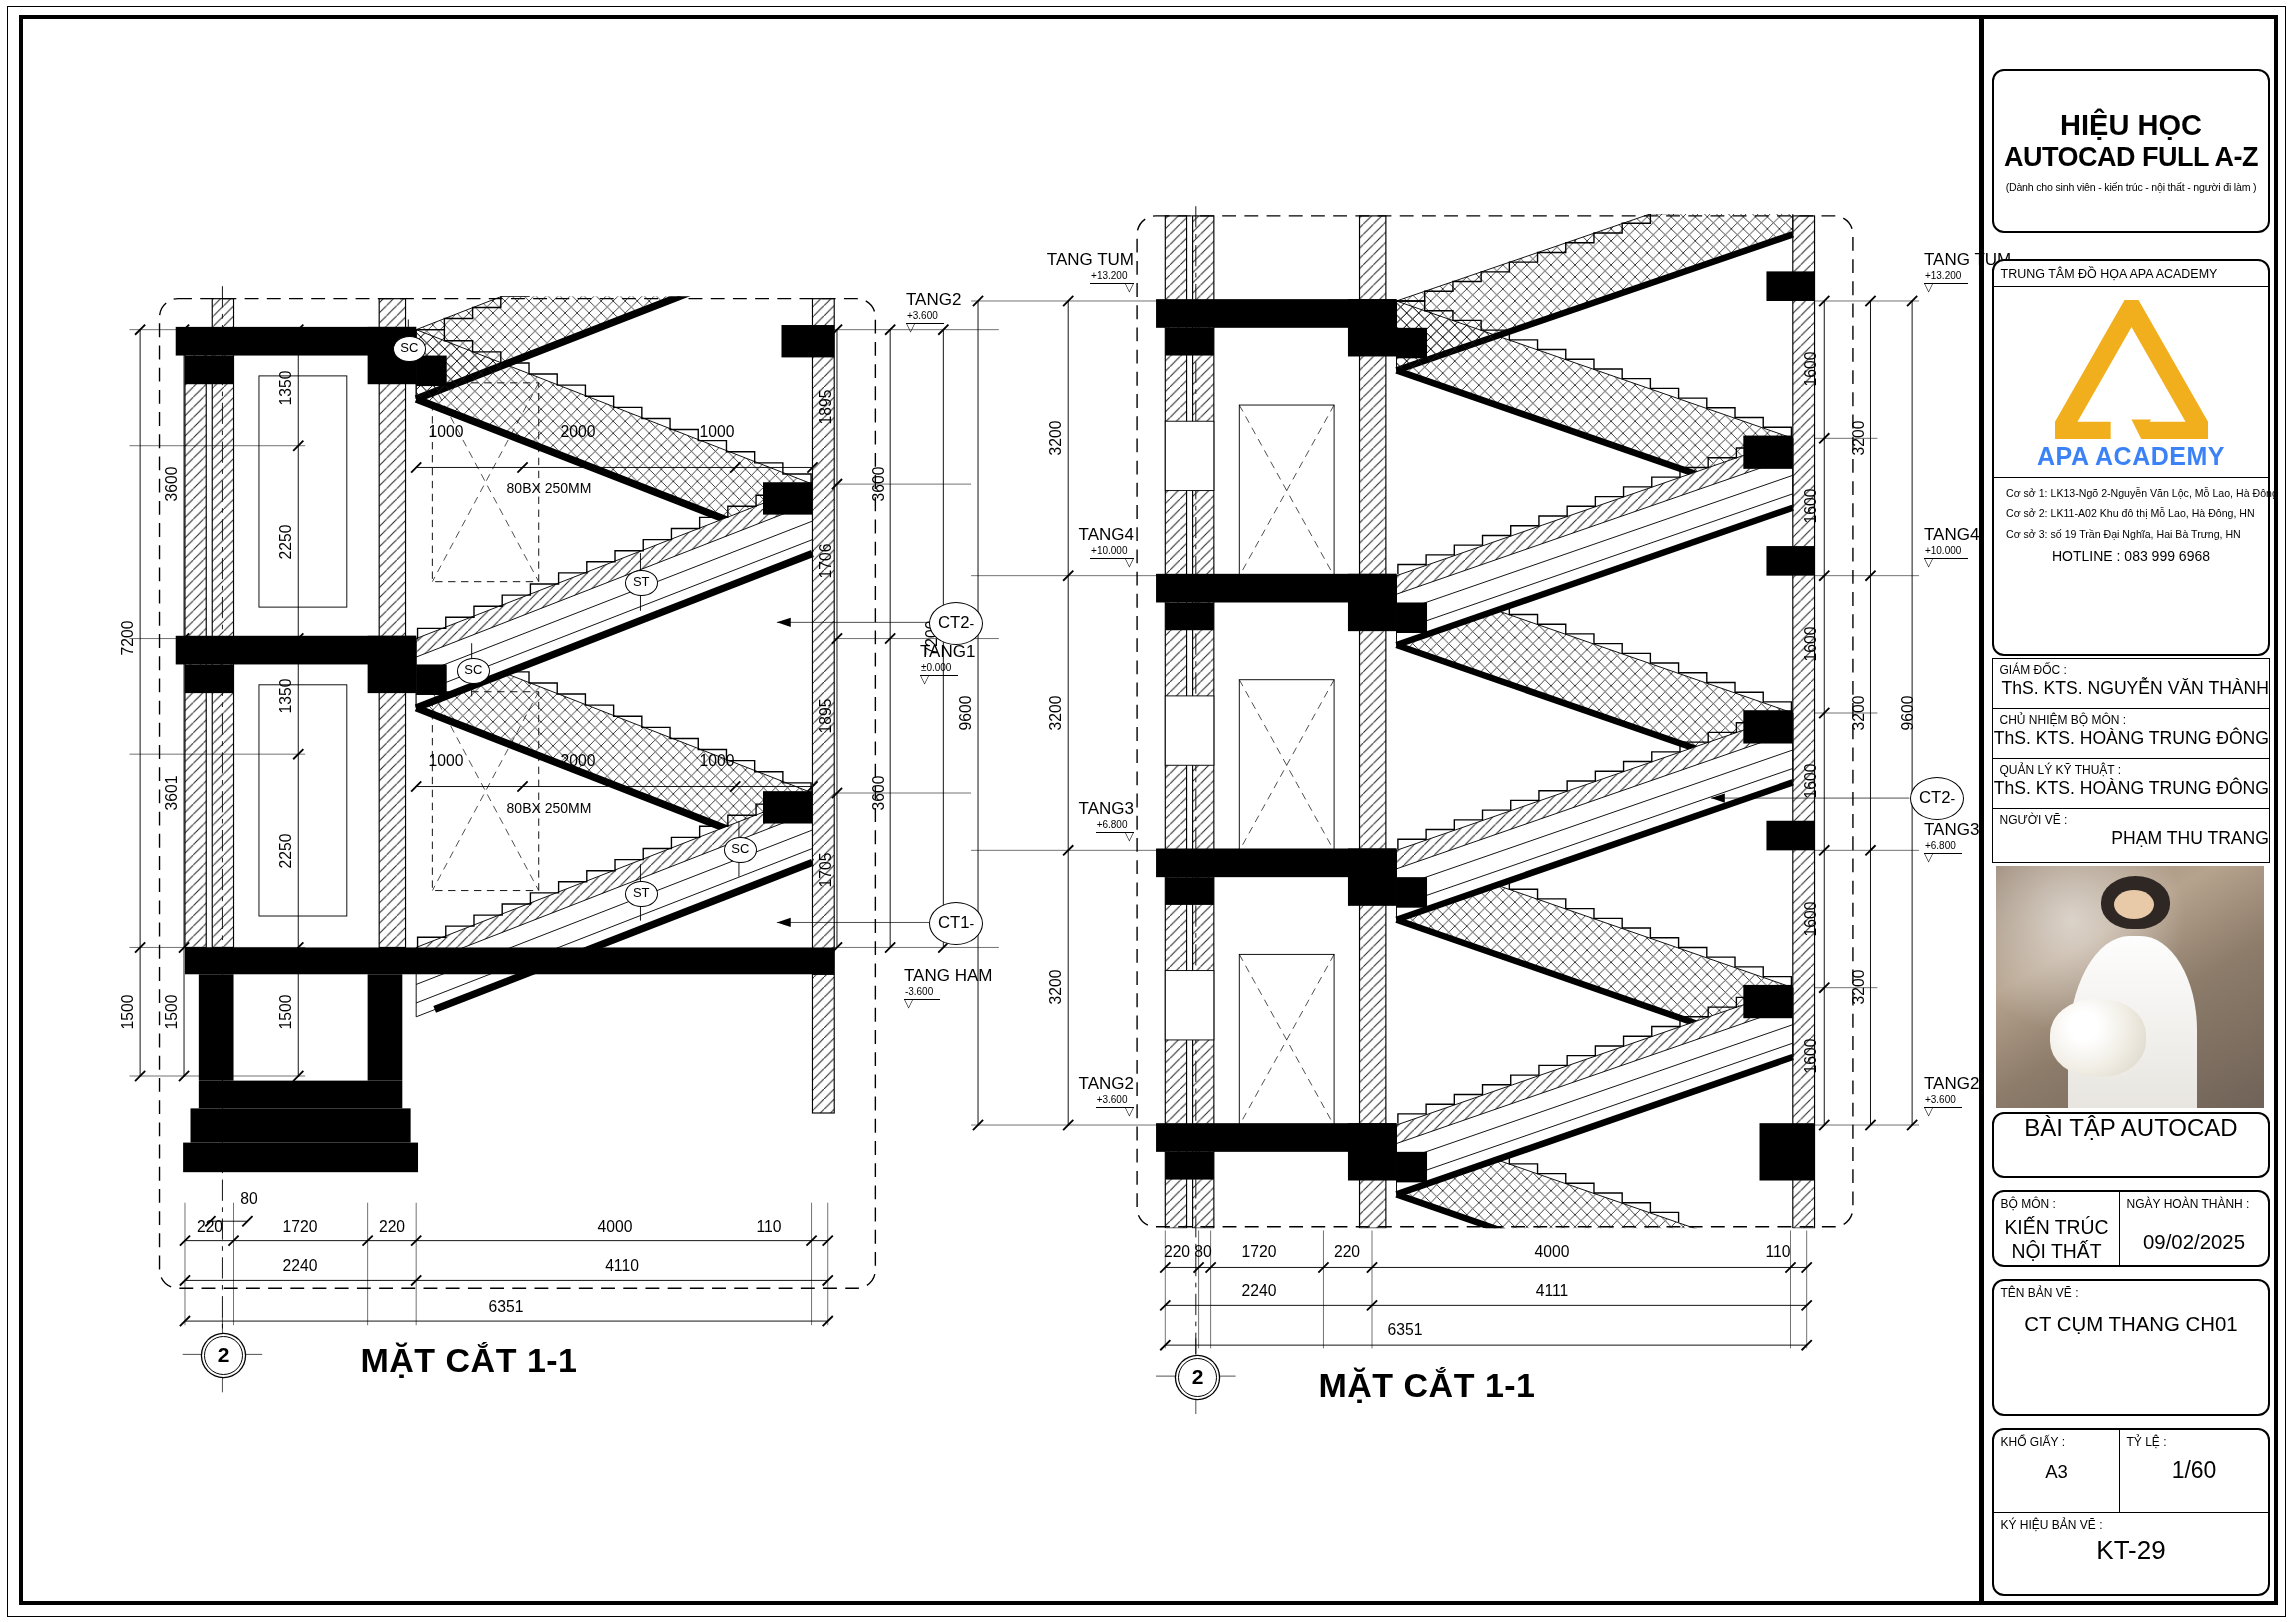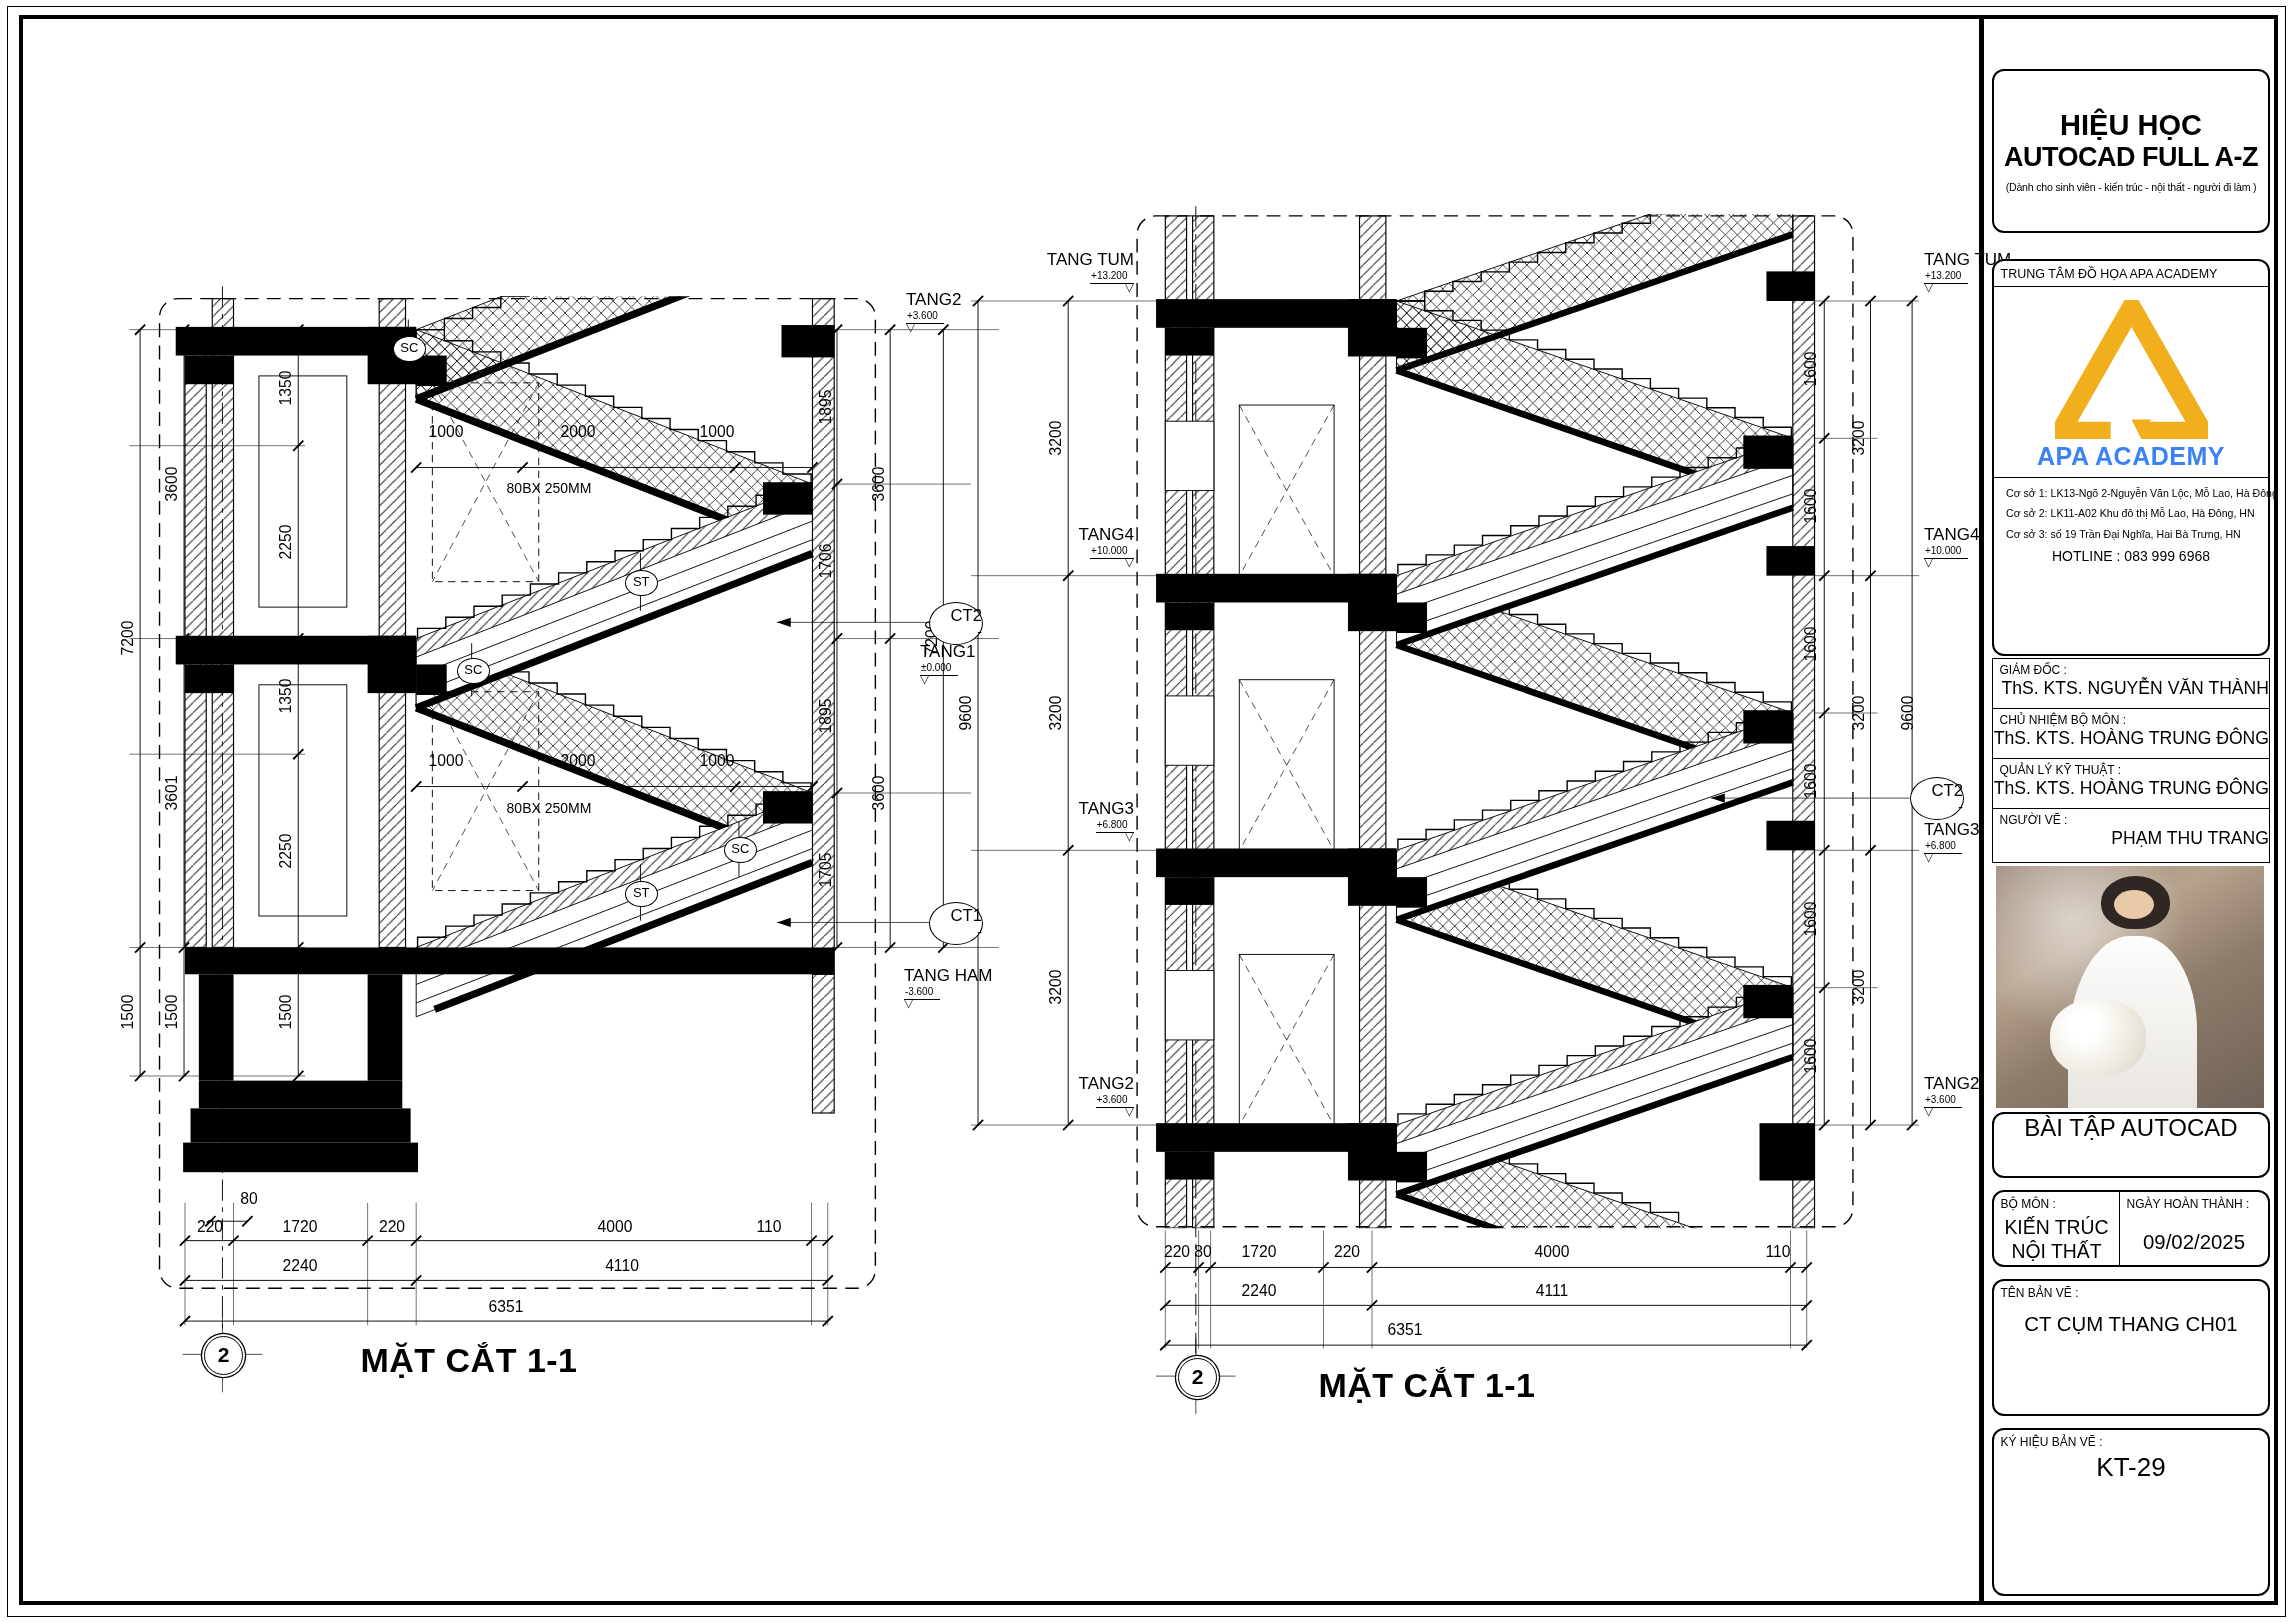--- a/index.html
+++ b/index.html
@@ -14,7 +14,7 @@
   .dl.sm{font-size:14px;}
   .dtitle{position:absolute;font-size:34px;font-weight:bold;white-space:nowrap;transform:translate(-50%,-50%);letter-spacing:0.5px;}
   .axb{position:absolute;width:37px;height:37px;background:#fff;border:1.9px solid #000;border-radius:50%;box-shadow:0 0 0 1.9px #fff,0 0 0 3.2px #000;font-size:21px;font-weight:bold;text-align:center;line-height:35px;}
-  .ct{position:absolute;width:52px;height:41px;border:1.4px solid #000;border-radius:50%;background:#fff;display:flex;flex-direction:column;align-items:flex-end;justify-content:center;line-height:1;}
+  .ct{position:absolute;width:52px;height:41px;border:1.4px solid #000;border-radius:50%;background:#fff;display:flex;flex-direction:row;align-items:center;justify-content:center;line-height:1;}
   .ct span{font-size:16.7px;}
   .ct .ctd{font-size:14px;margin-top:0.9px;}
   .scst{position:absolute;width:30.5px;height:24px;border:1.2px solid #000;border-radius:50%;background:#fff;font-size:13px;text-align:center;line-height:22px;}

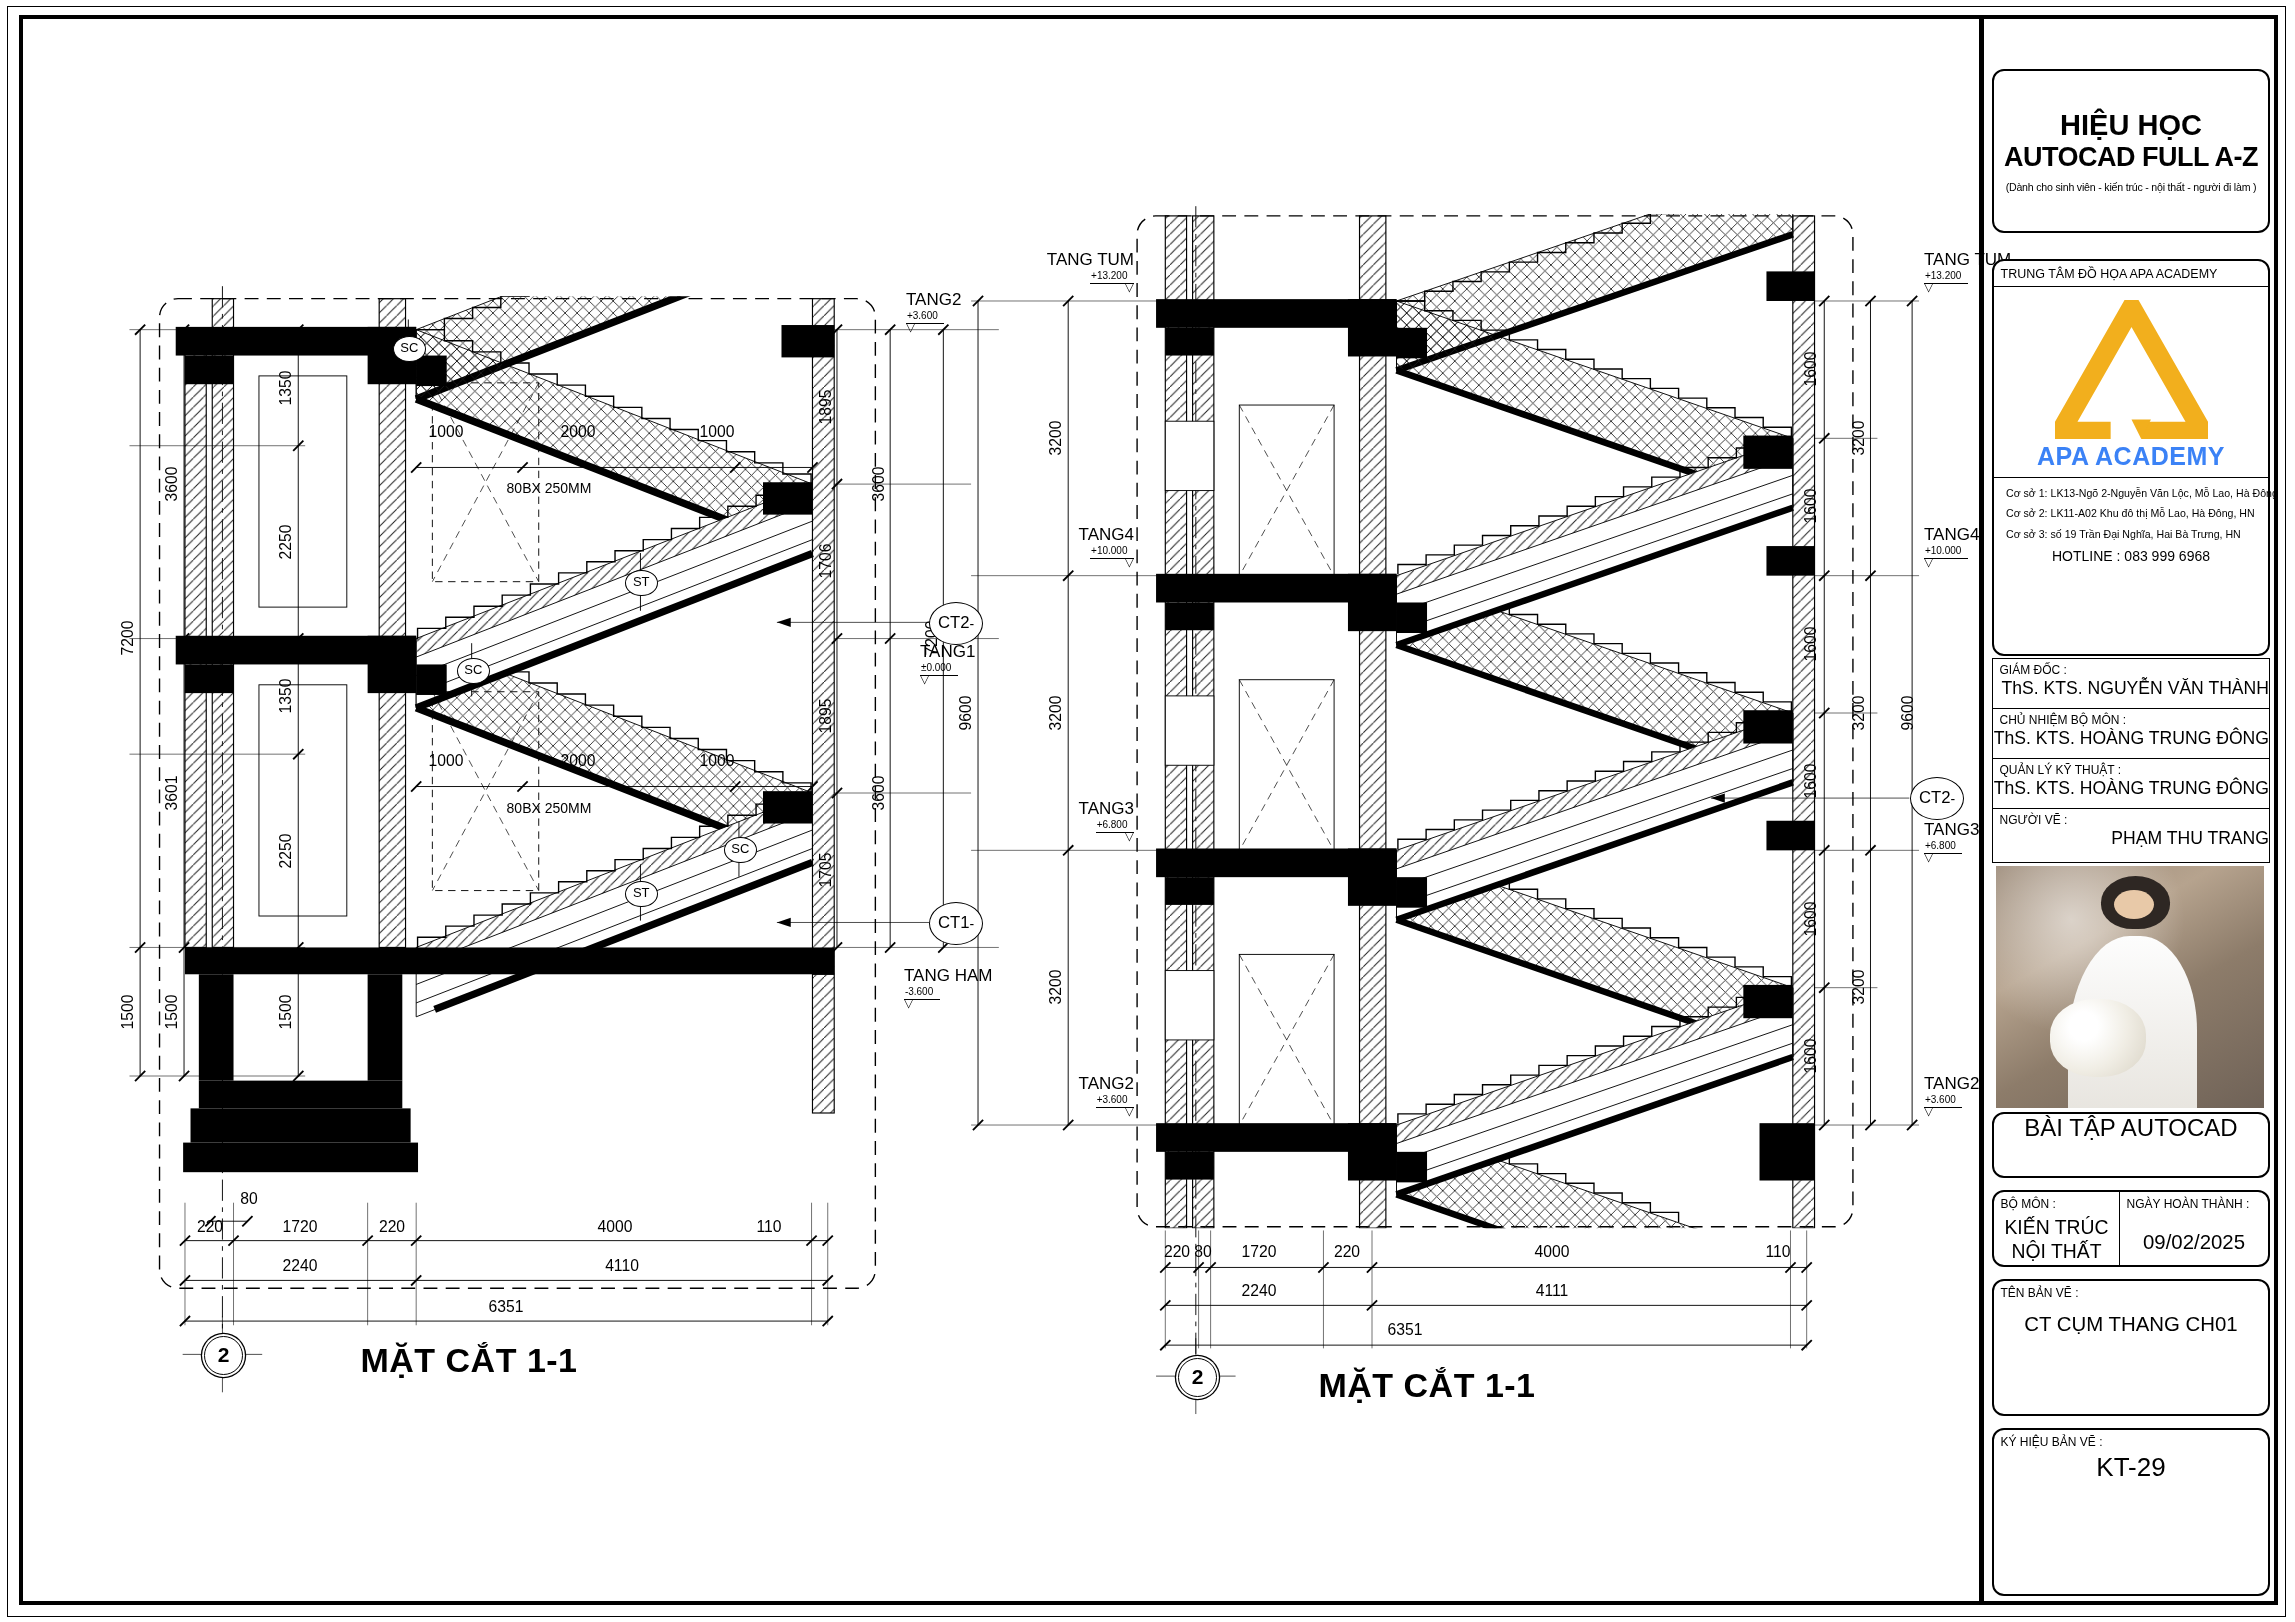--- a/index.html
+++ b/index.html
@@ -578,6 +578,16 @@
     </div>
 
     <div class="tbx" style="top:1428px;height:168px">
+      <div style="display:flex;height:83px;border-bottom:1.9px solid #000;box-sizing:border-box">
+        <div style="width:46%;border-right:1.9px solid #000;box-sizing:border-box">
+          <div class="cell-label">KHỔ GIẤY :</div>
+          <div style="font-size:18.5px;text-align:center;margin-top:12px">A3</div>
+        </div>
+        <div style="flex:1">
+          <div class="cell-label">TỶ LỆ :</div>
+          <div style="font-size:23px;text-align:center;margin-top:8.3px">1/60</div>
+        </div>
+      </div>
       <div>
         <div class="cell-label">KÝ HIỆU BẢN VẼ :</div>
         <div style="font-size:26px;text-align:center;margin-top:3.7px">KT-29</div>

